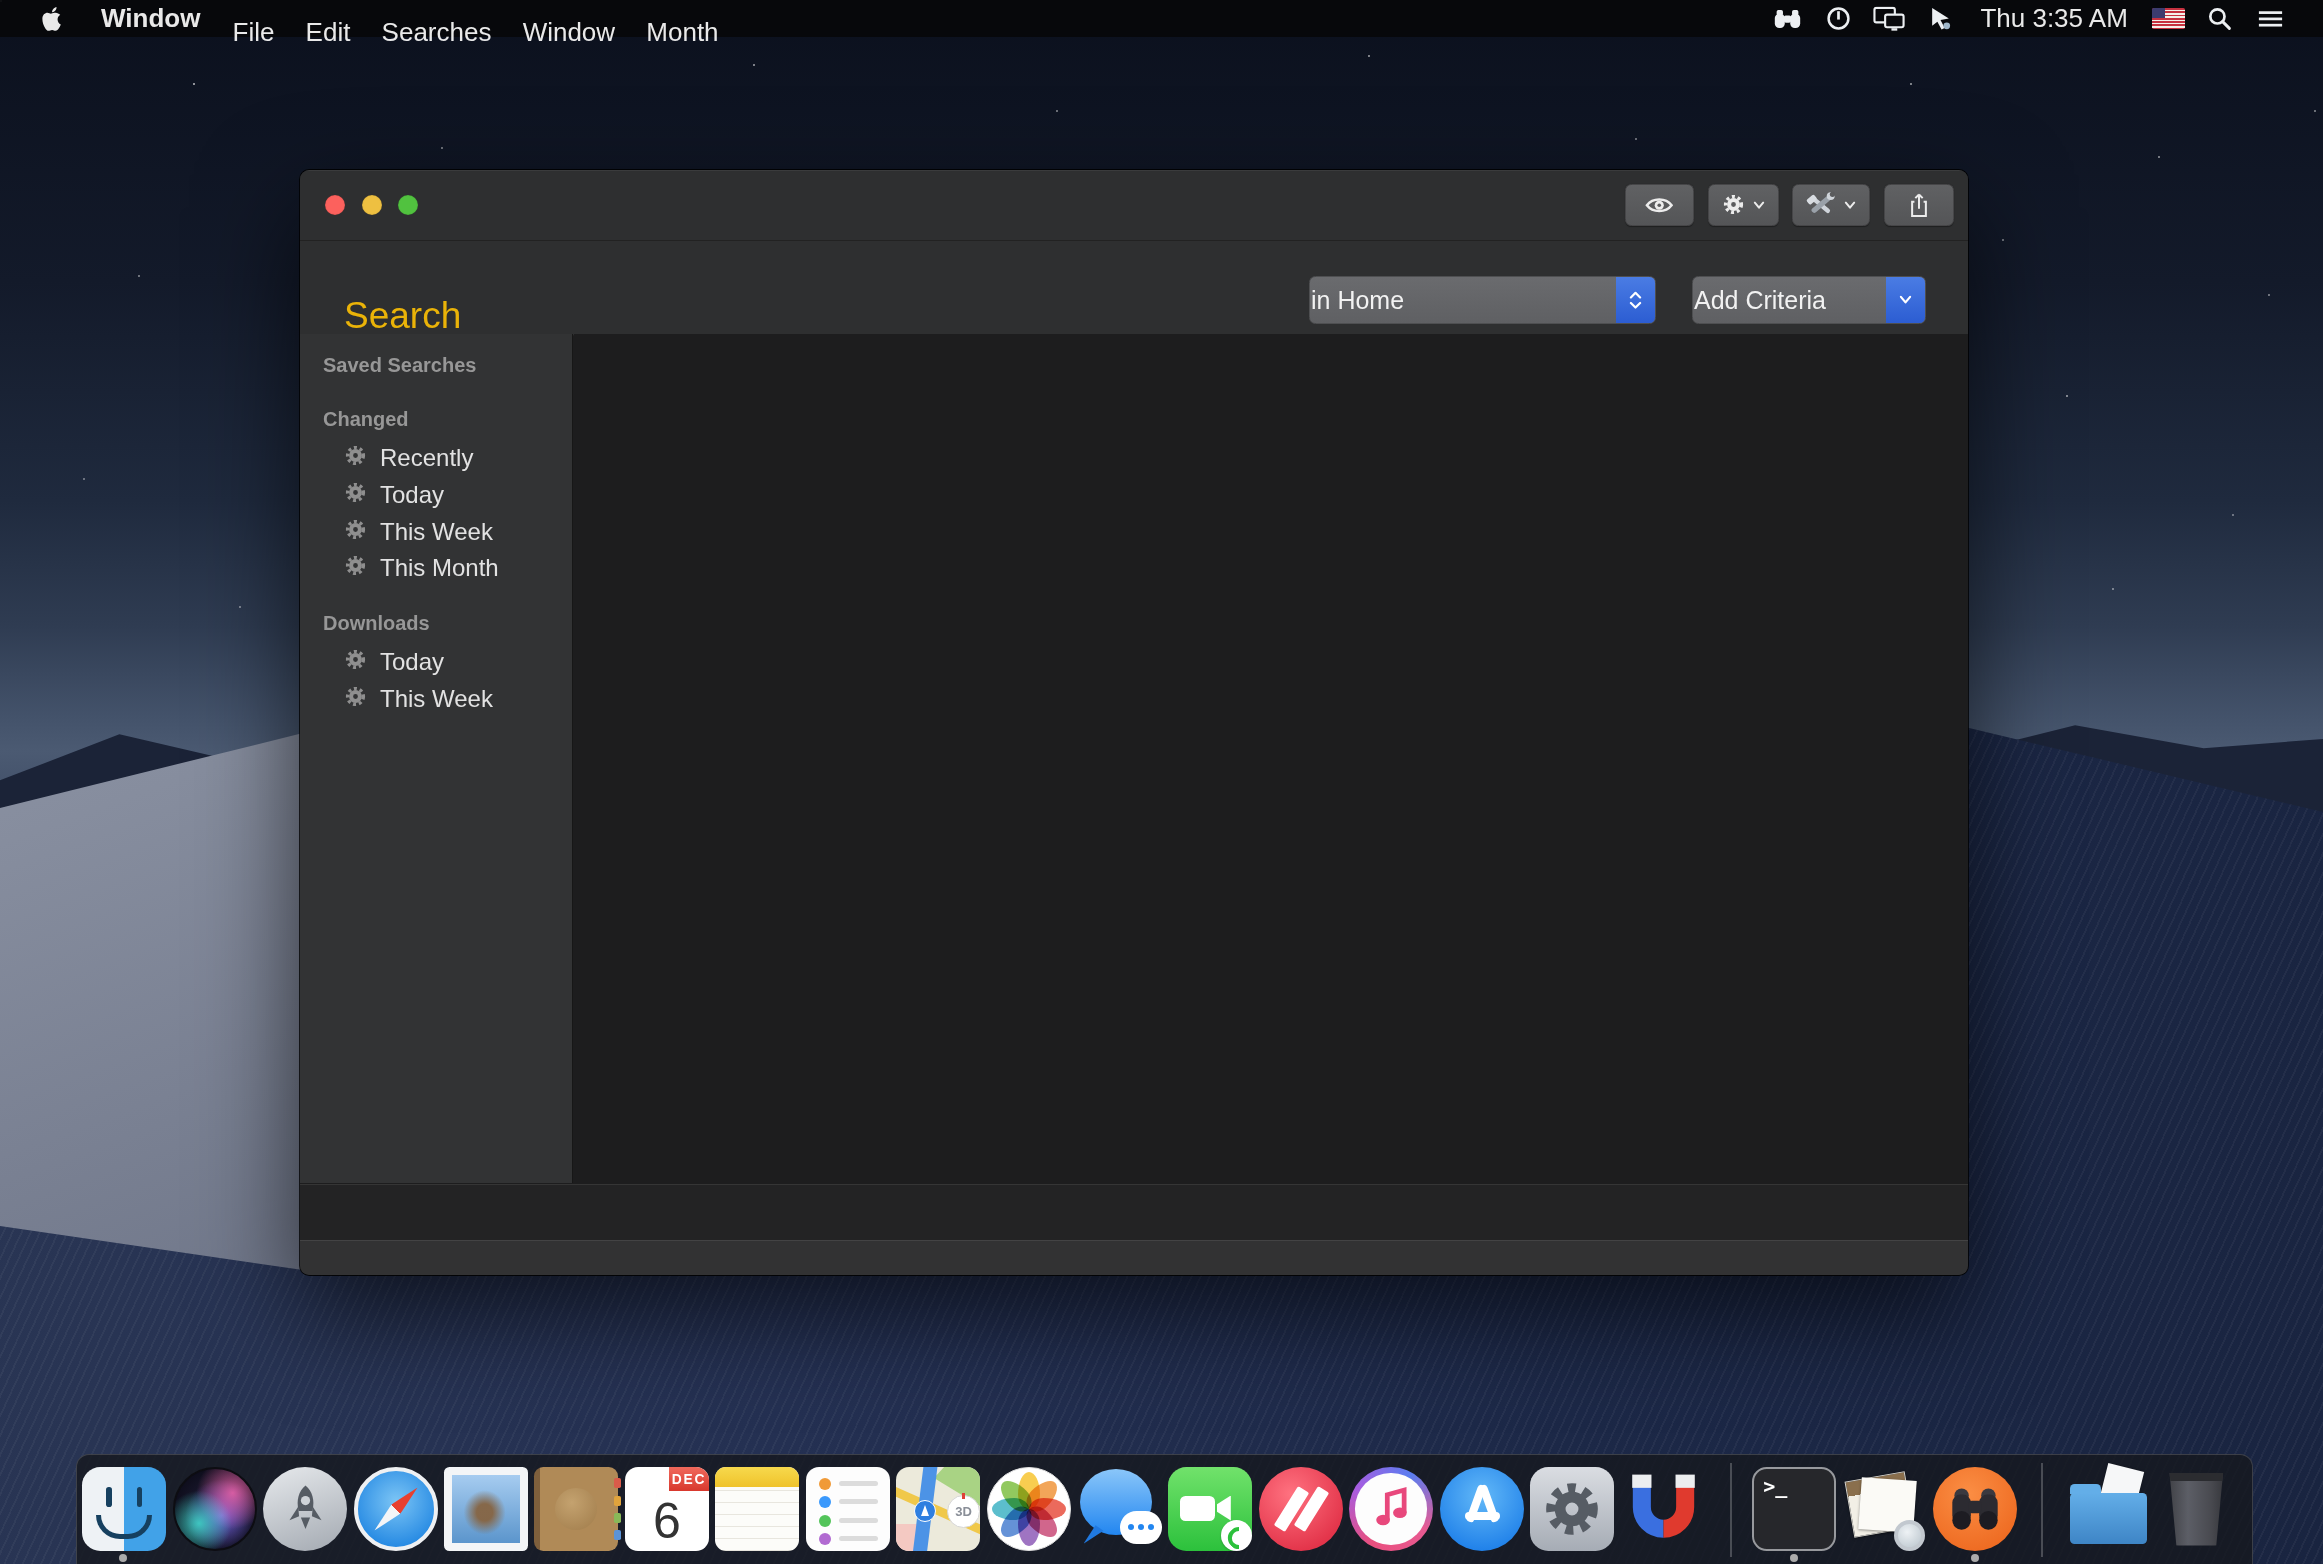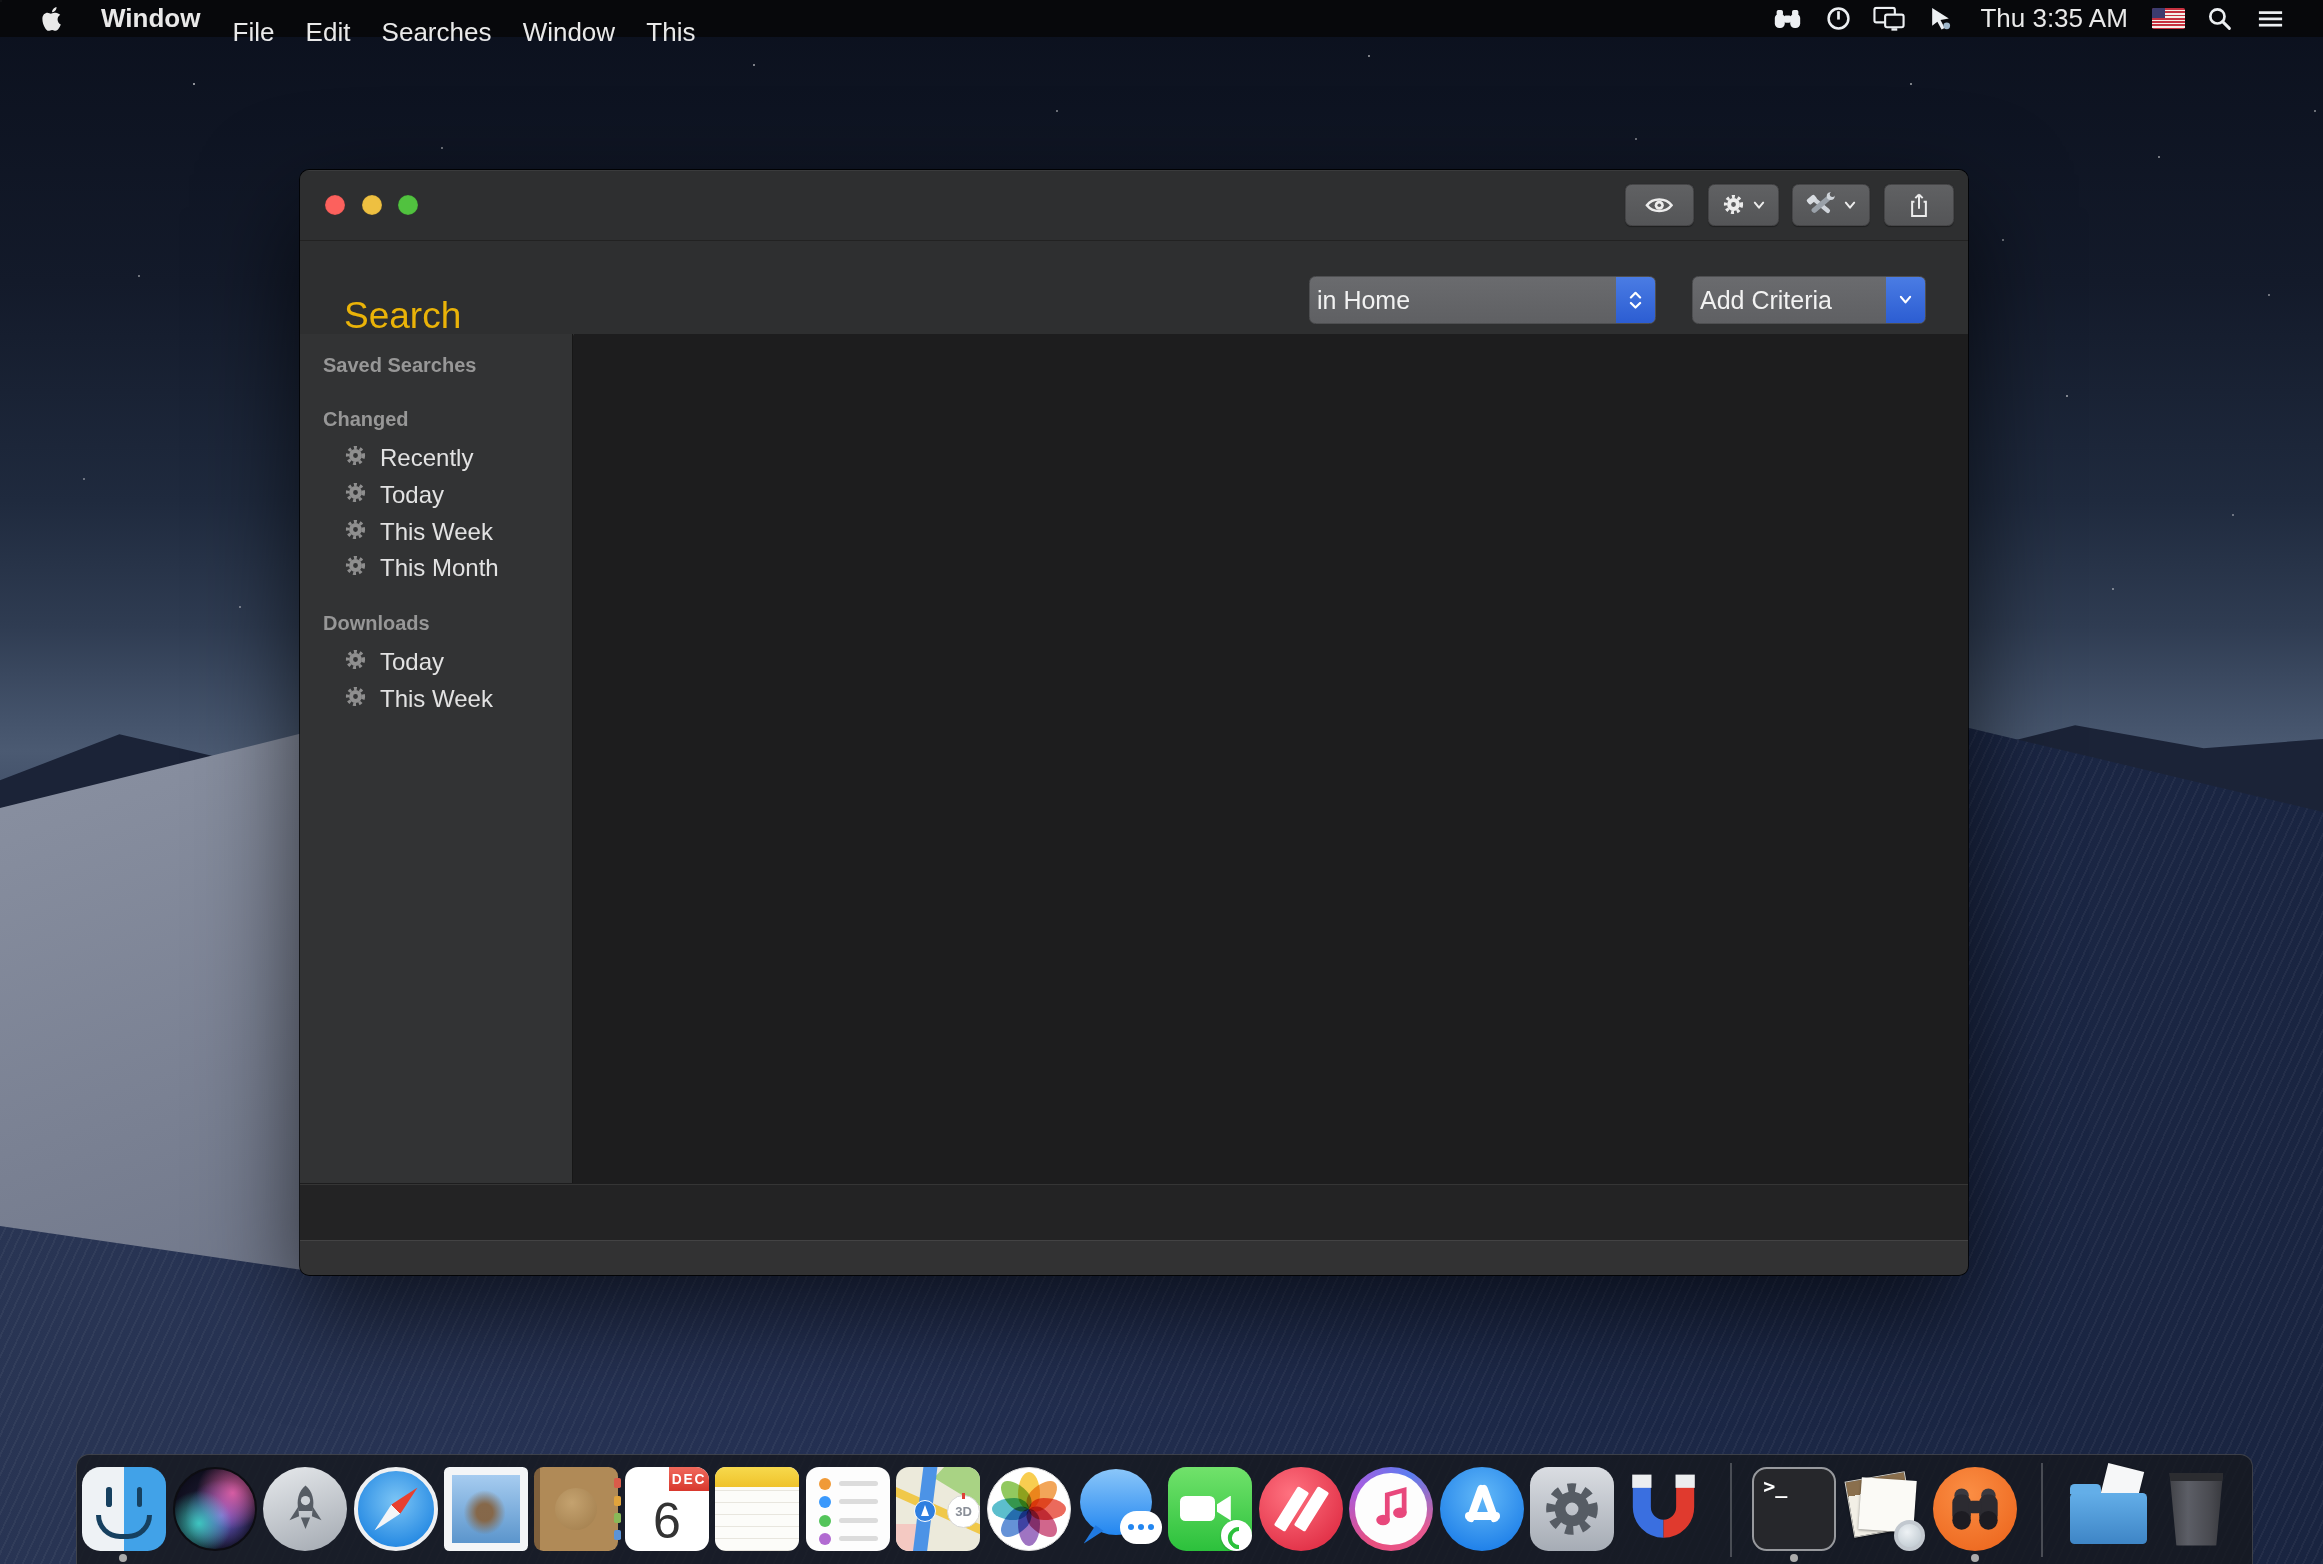--- a/index.html
+++ b/index.html
@@ -290,7 +290,7 @@
         <div class="mb-menu">Edit</div>
         <div class="mb-menu">Searches</div>
         <div class="mb-menu">Window</div>
-        <div class="mb-menu">This</div>
+        <div class="mb-menu">Month</div>
       </div>
     </div>
     <div class="mb-right">

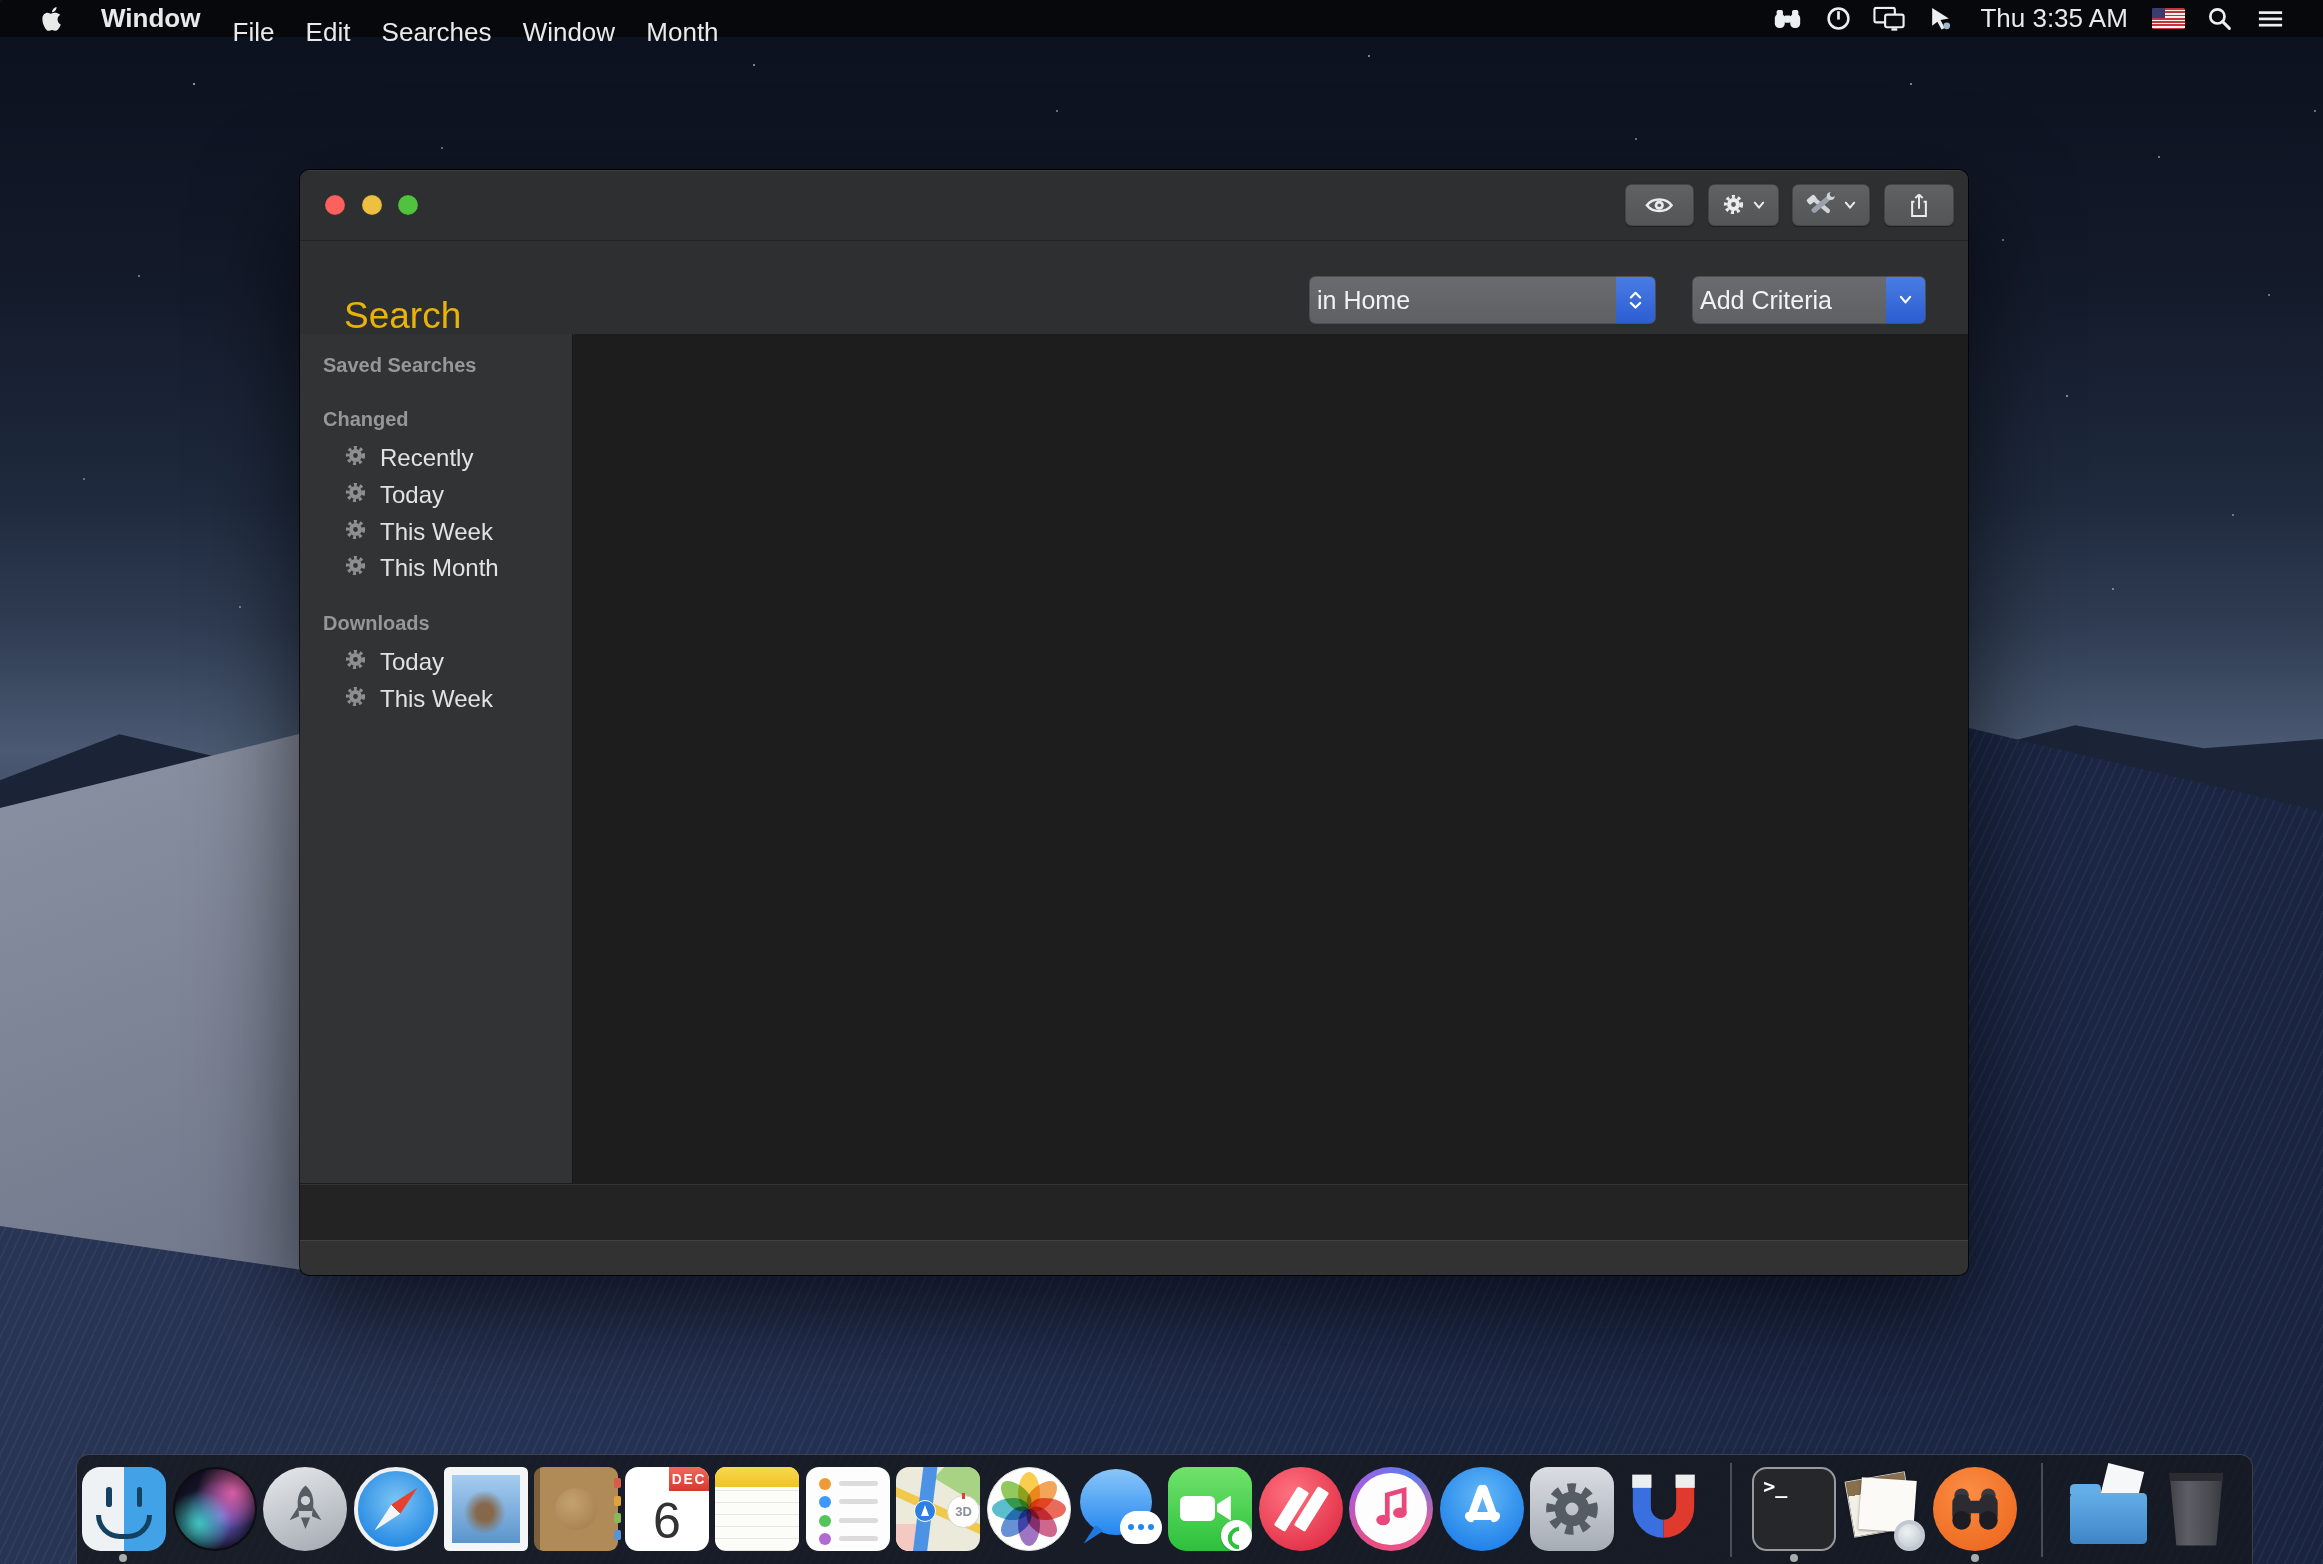--- a/index.html
+++ b/index.html
@@ -59,7 +59,7 @@
   .wtitle{position:absolute;left:44px;top:26px;font-size:37px;color:#eab308;margin-top:28px;}
   .popup{position:absolute;top:35px;height:48px;border-radius:6.4px;background:linear-gradient(#6a6b6e,#5f6063);
     border:0.9px solid #4e4f51;box-sizing:border-box;display:flex;align-items:center;
-    color:#f2f2f2;font-size:25px;padding-left:7px;}
+    color:#f2f2f2;font-size:25px;padding-left:1px;}
   .pcap{position:absolute;right:0;top:0;bottom:0;width:39px;border-radius:0 5.5px 5.5px 0;
     background:linear-gradient(#4a7ce4,#2c5dd2);display:flex;align-items:center;justify-content:center;color:#fff;}
   .sidebar{position:absolute;left:0;top:164px;width:272px;height:849px;background:#323334;border-right:1.8px solid #171717;}

